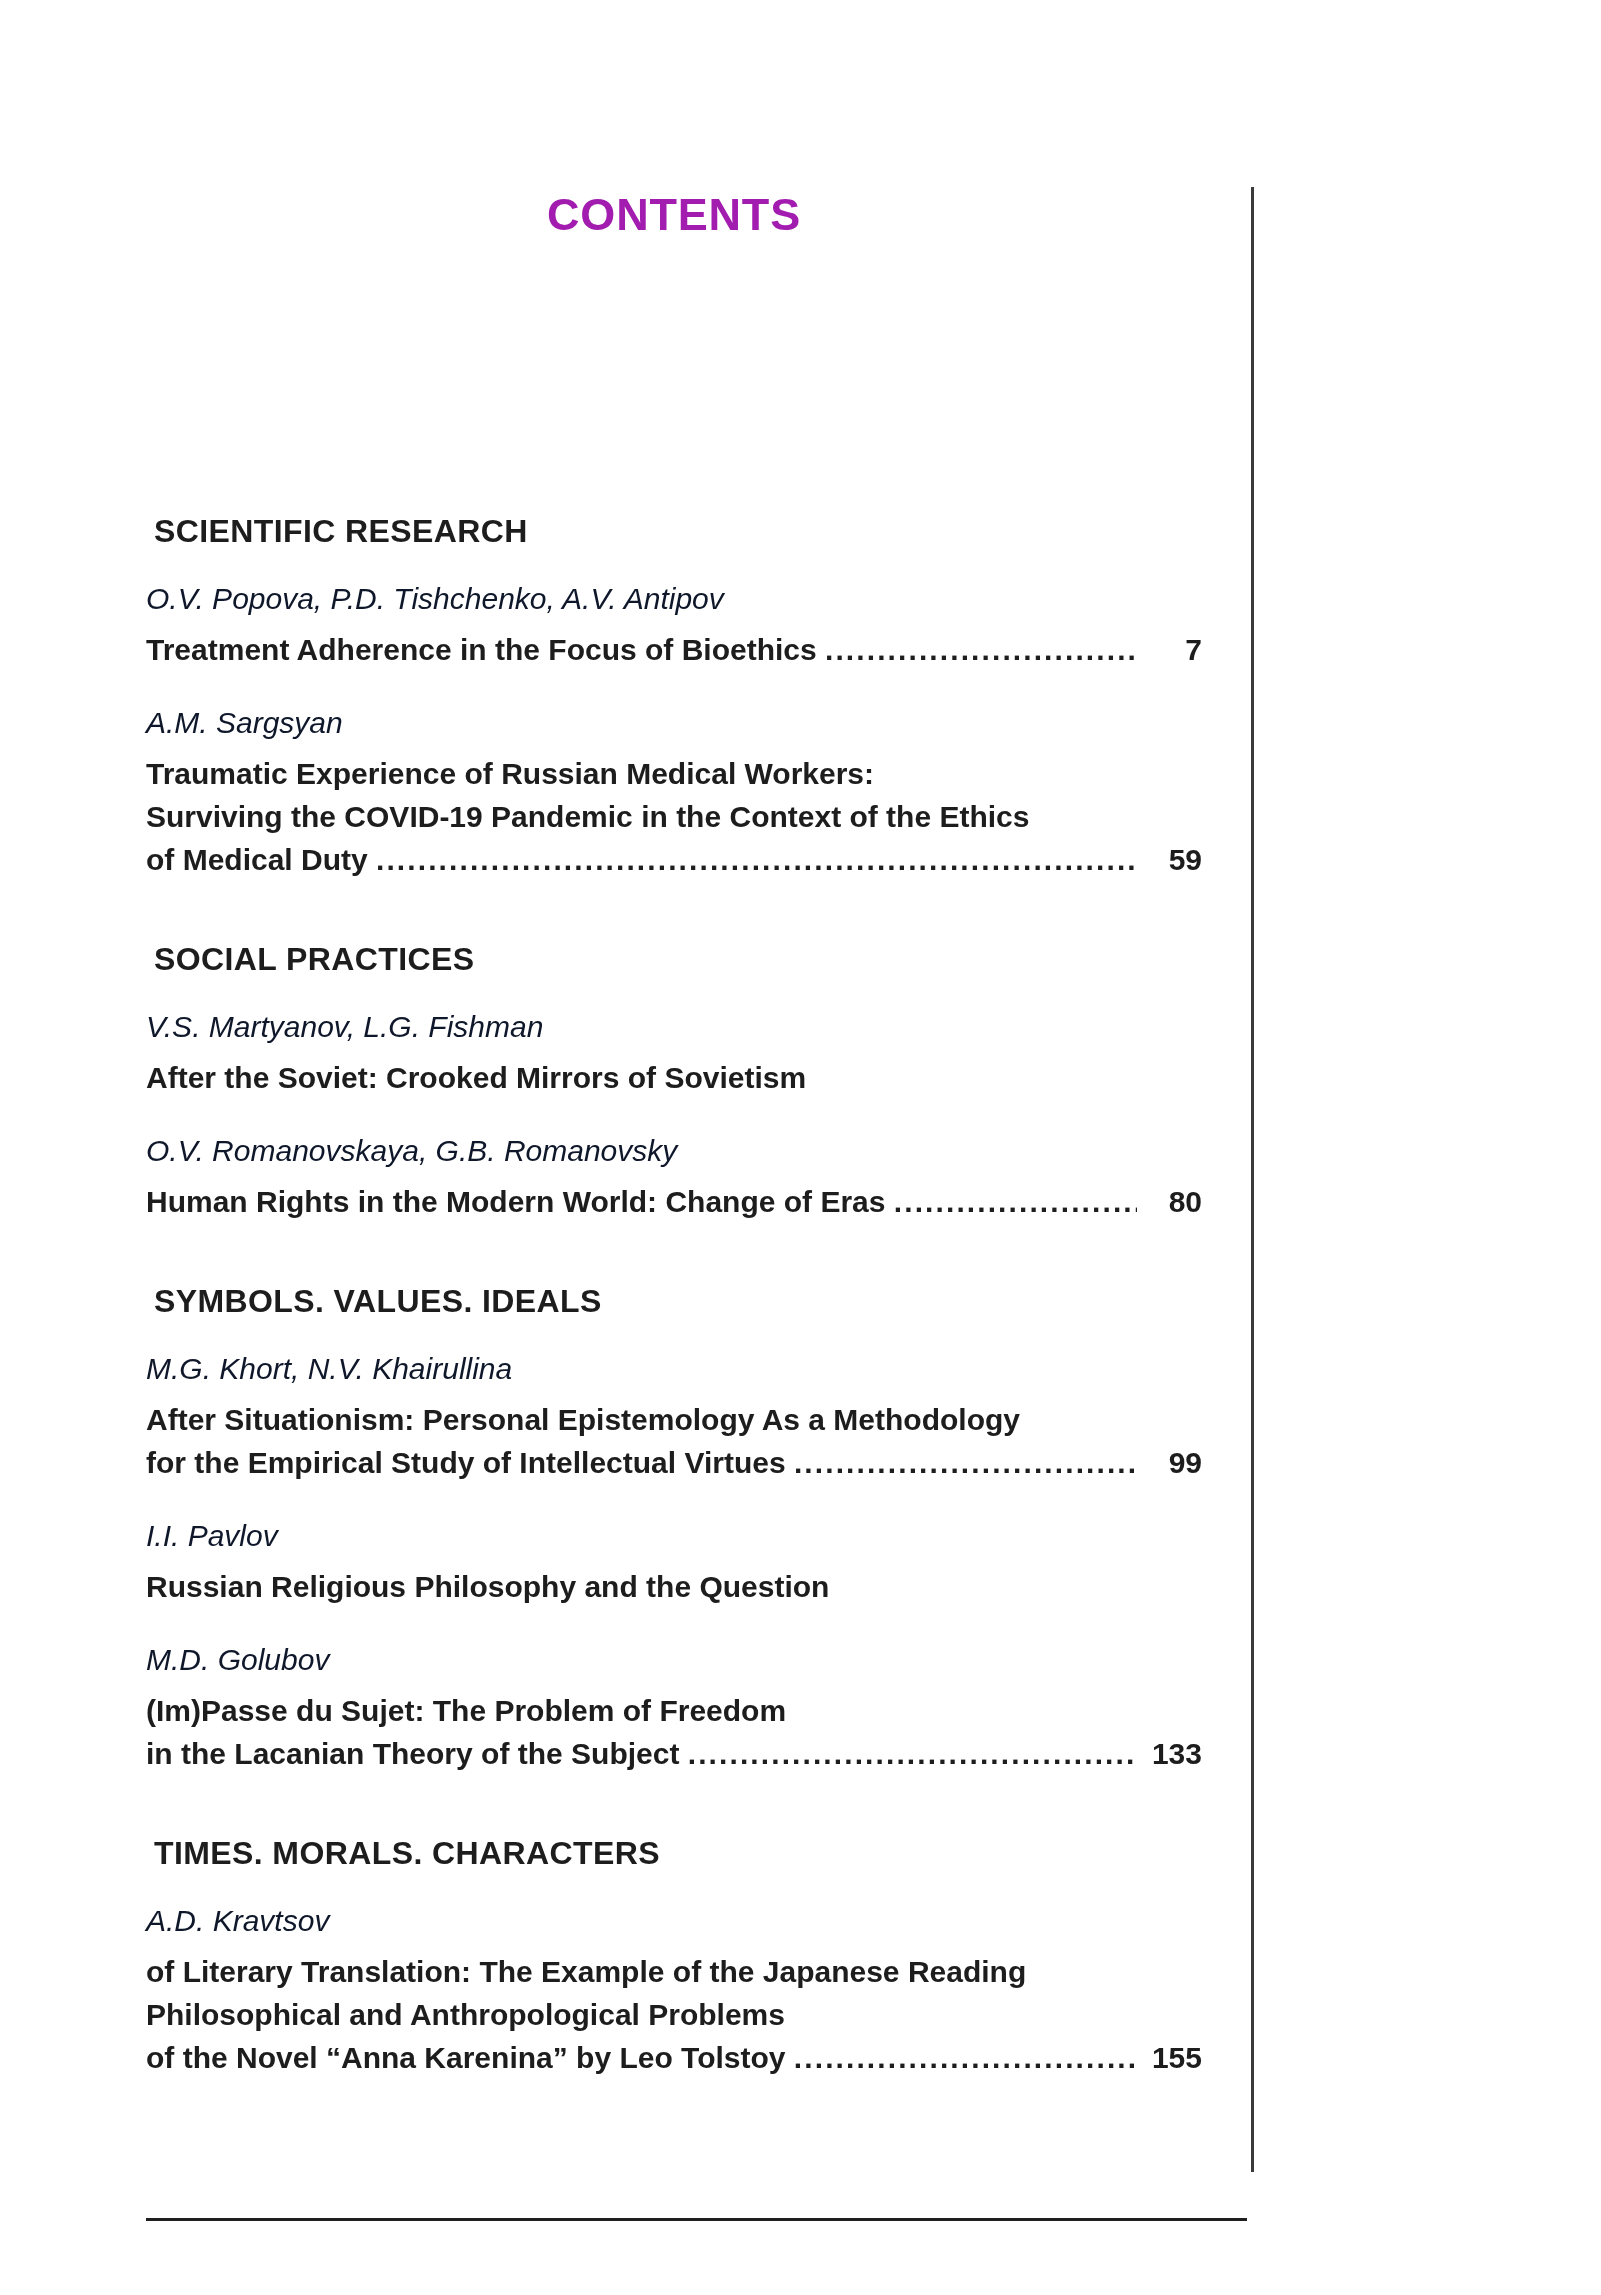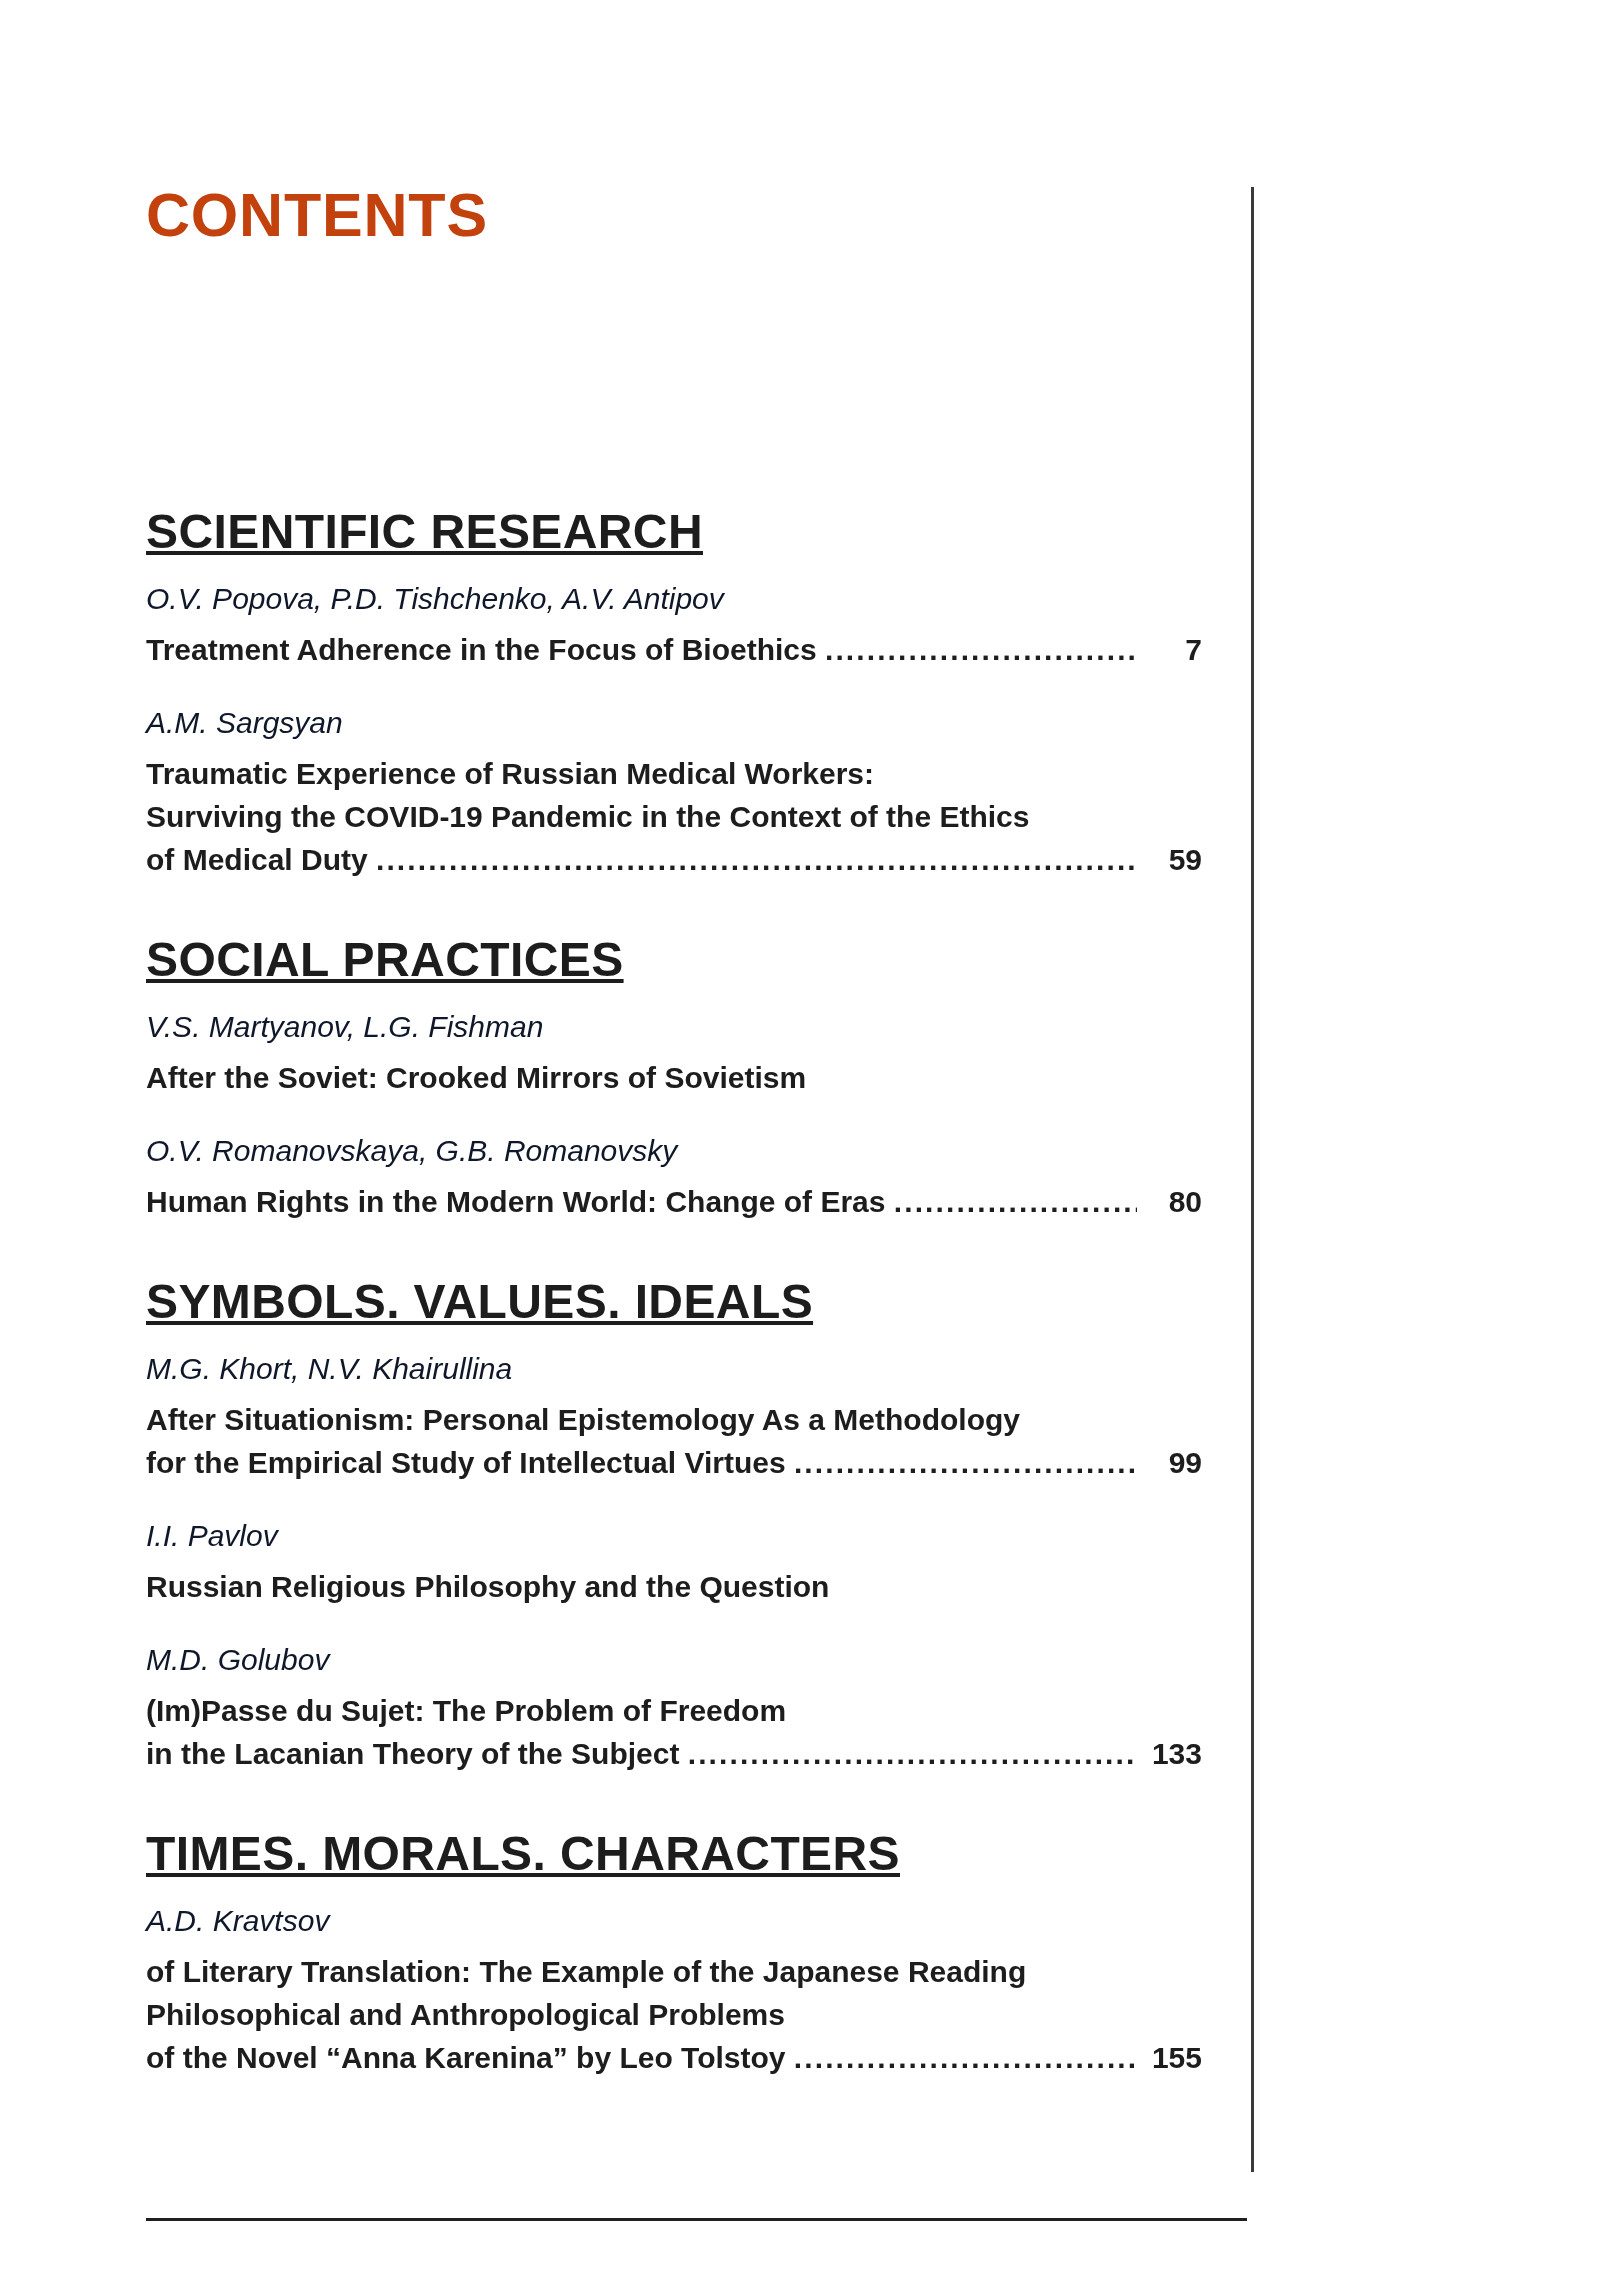--- a/index.html
+++ b/index.html
@@ -26,12 +26,12 @@
     width: 1056px;
   }
   .title {
-    font-size: 61px;
+    font-size: 45px;
     line-height: 52px;
     font-weight: 700;
     letter-spacing: 0.8px;
-    text-align: left;
-    color: #c2410c;
+    text-align: center;
+    color: #a21caf;
     margin: 0 0 270px 0;
   }
   .heading {

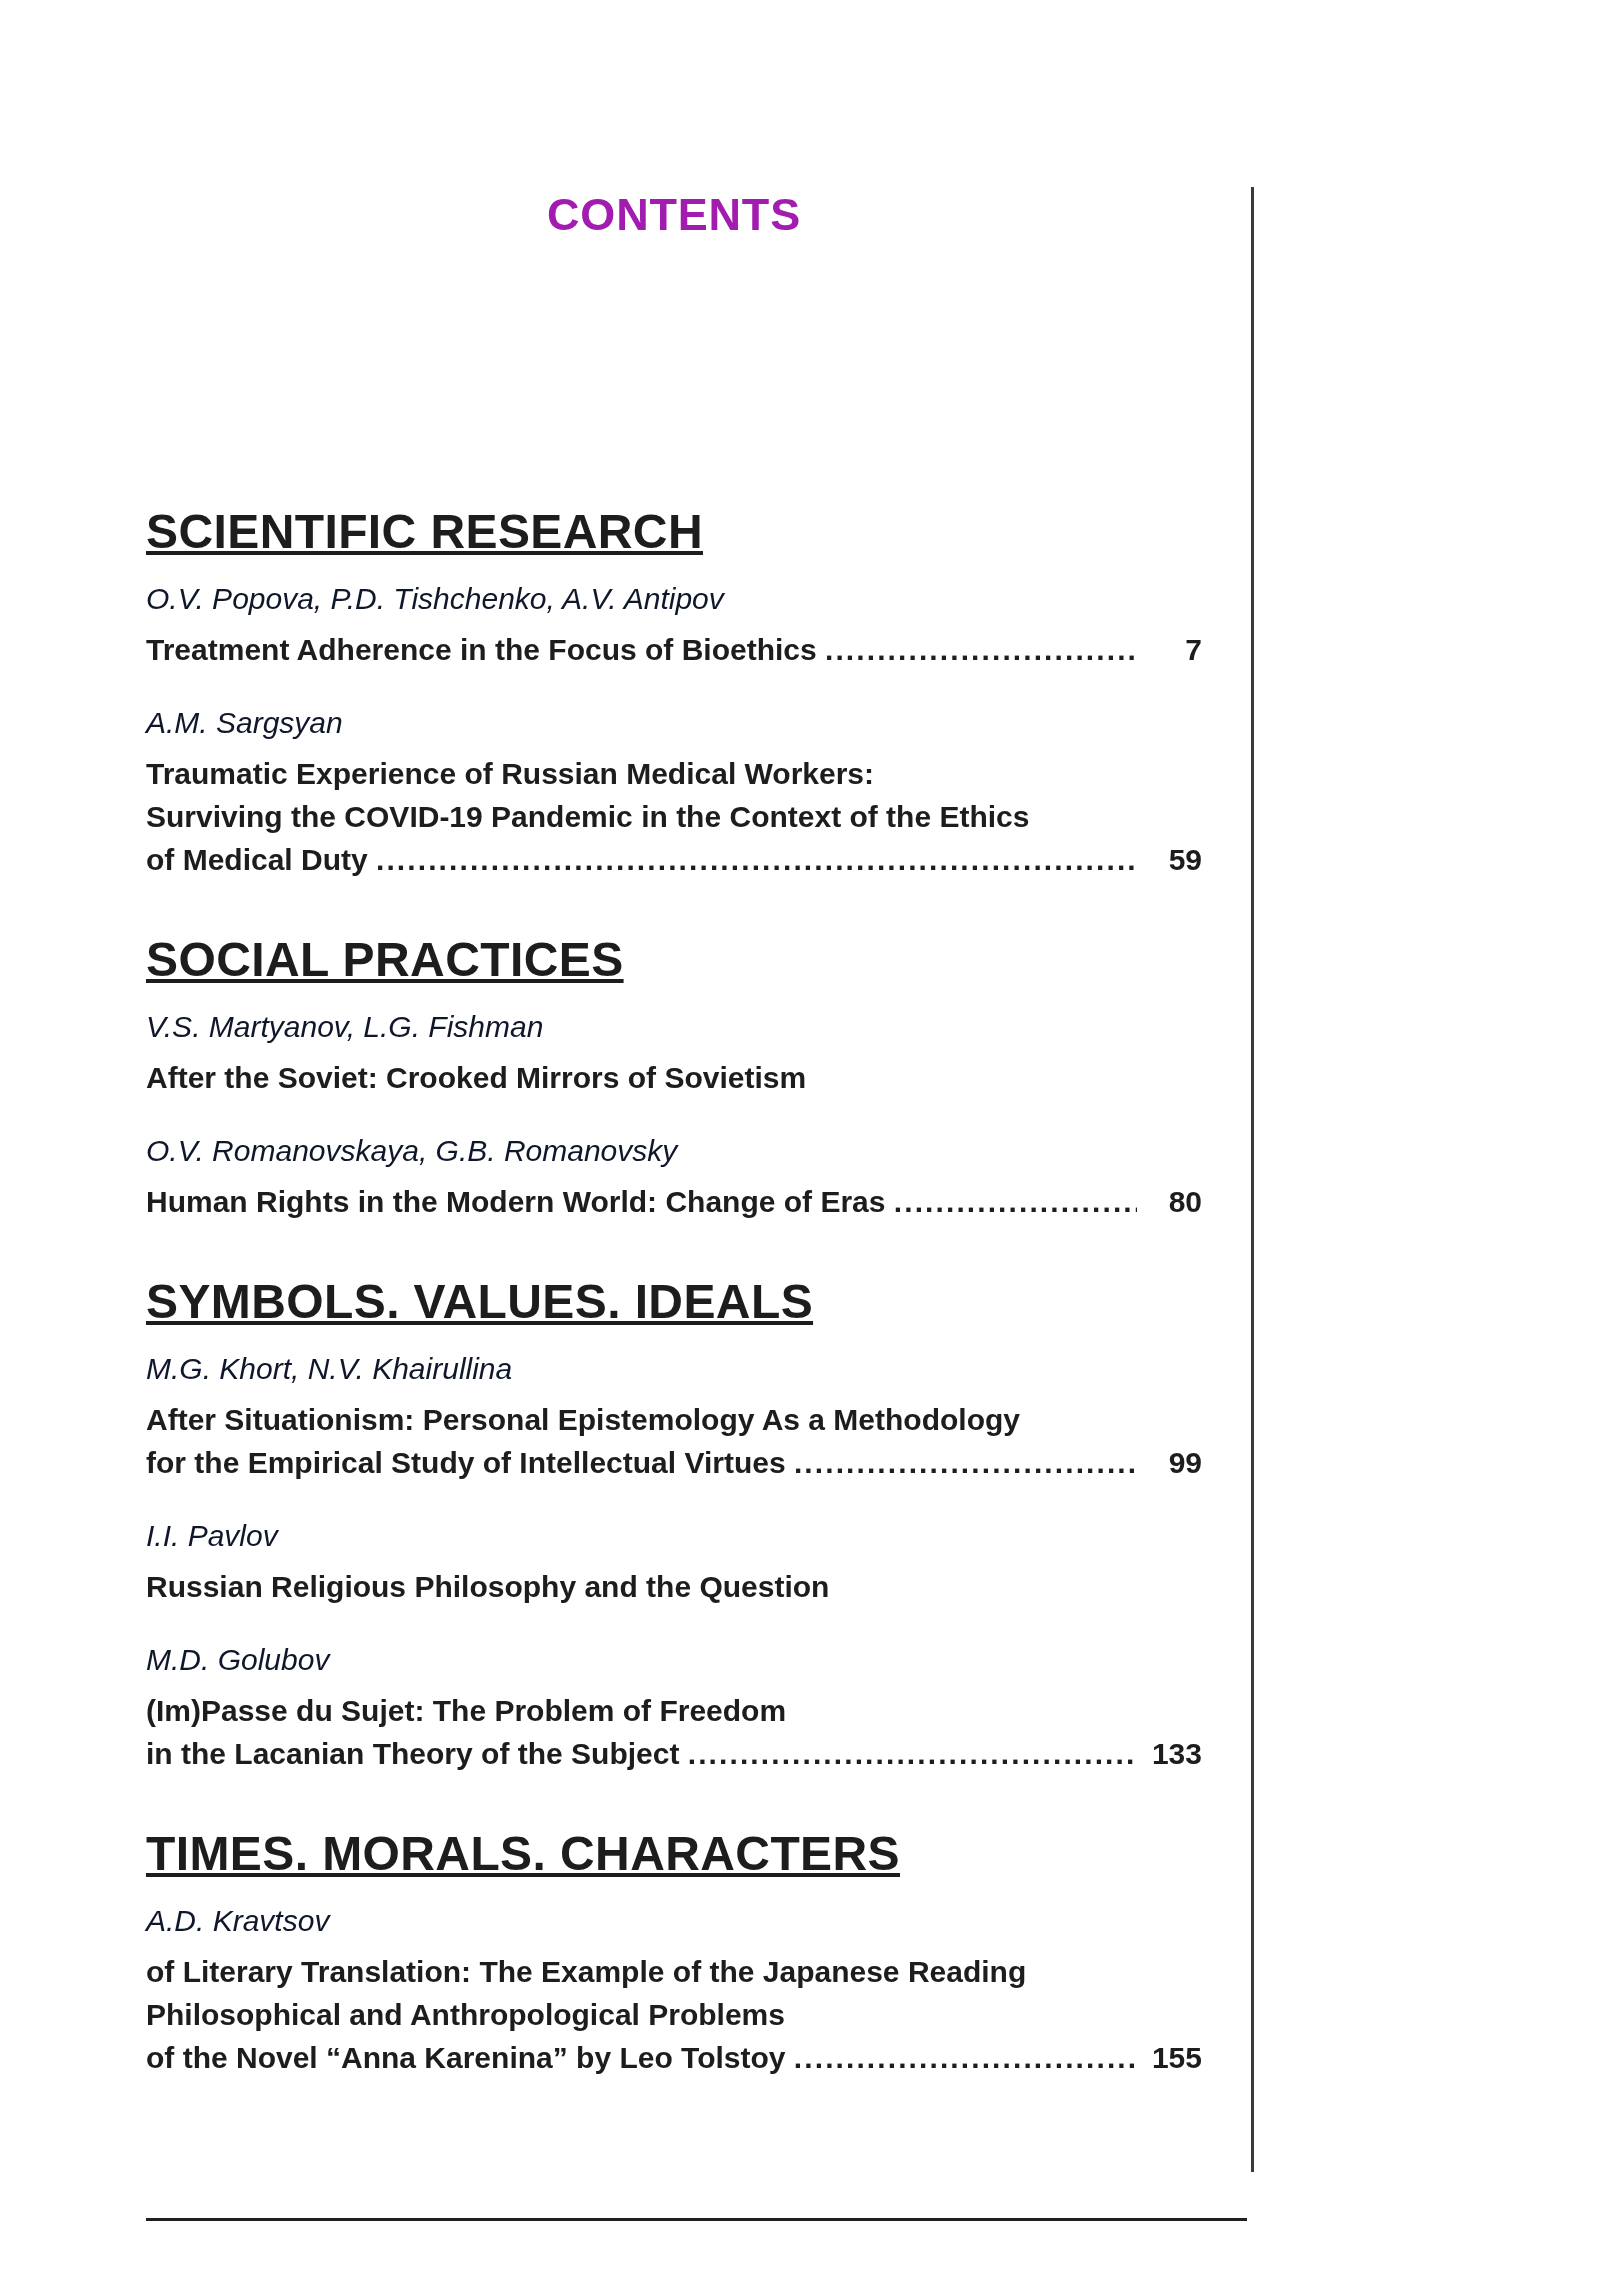--- a/index.html
+++ b/index.html
@@ -35,13 +35,12 @@
     margin: 0 0 270px 0;
   }
   .heading {
-    font-size: 48px;
+    font-size: 32px;
     line-height: 41px;
     font-weight: 700;
     letter-spacing: 0.4px;
-    margin: 0 0 28px 0;
+    margin: 0 0 28px 8px;
     color: #1d1d1d;
-    text-decoration: underline;
   }
   .section + .section {
     padding-top: 25px;

